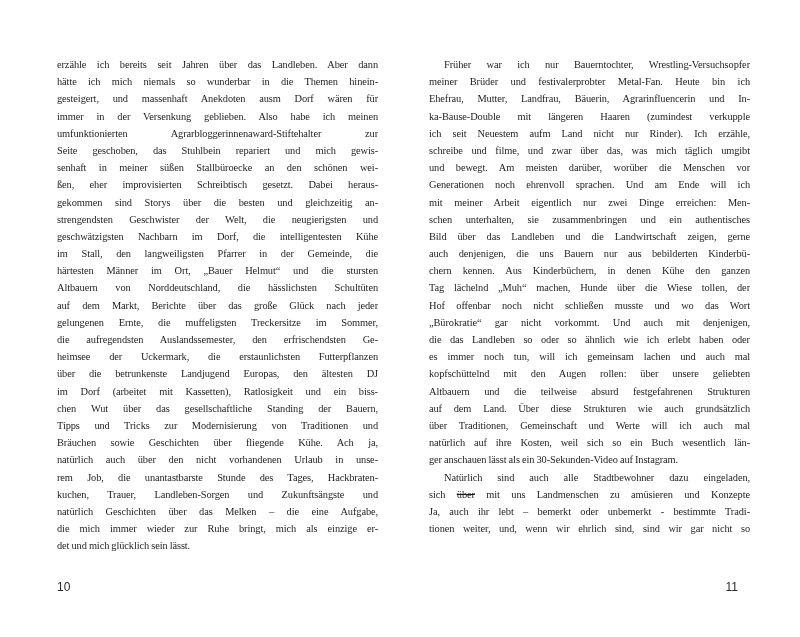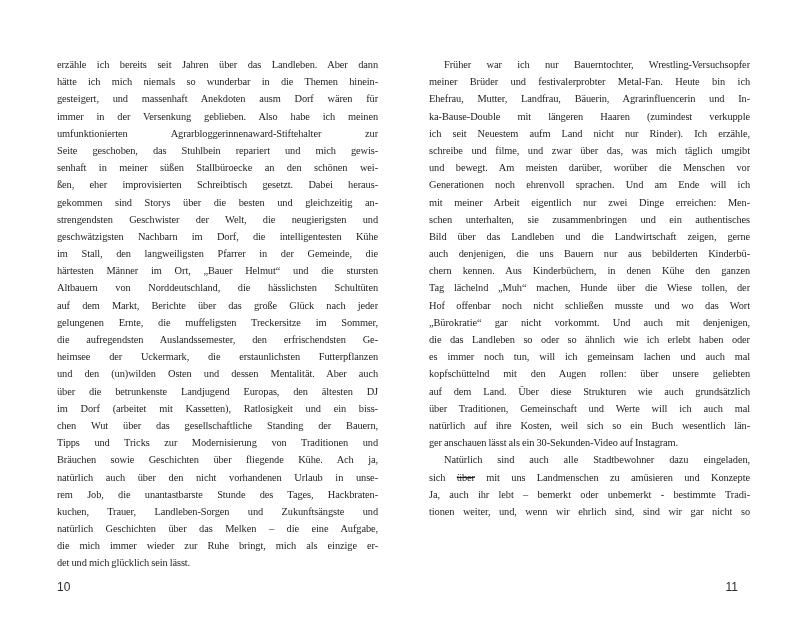--- a/index.html
+++ b/index.html
@@ -82,7 +82,6 @@
       <div class="tline">gelungenen Ernte, die muffeligsten Treckersitze im Sommer,</div>
       <div class="tline">die aufregendsten Auslandssemester, den erfrischendsten Ge-</div>
       <div class="tline">heimsee der Uckermark, die erstaunlichsten Futterpflanzen</div>
-      <div class="tline">und den (un)wilden Osten und dessen Mentalität. Aber auch</div>
       <div class="tline">über die betrunkenste Landjugend Europas, den ältesten DJ</div>
       <div class="tline">im Dorf (arbeitet mit Kassetten), Ratlosigkeit und ein biss-</div>
       <div class="tline">chen Wut über das gesellschaftliche Standing der Bauern,</div>

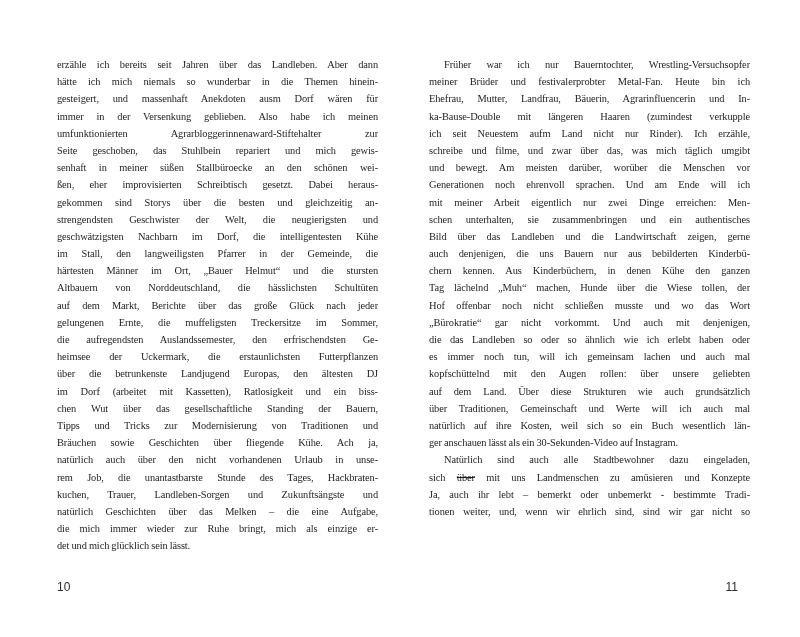--- a/index.html
+++ b/index.html
@@ -115,6 +115,7 @@
       <div class="tline">die das Landleben so oder so ähnlich wie ich erlebt haben oder</div>
       <div class="tline">es immer noch tun, will ich gemeinsam lachen und auch mal</div>
       <div class="tline">kopfschüttelnd mit den Augen rollen: über unsere geliebten</div>
+      <div class="tline">Altbauern und die teilweise absurd festgefahrenen Strukturen</div>
       <div class="tline">auf dem Land. Über diese Strukturen wie auch grundsätzlich</div>
       <div class="tline">über Traditionen, Gemeinschaft und Werte will ich auch mal</div>
       <div class="tline">natürlich auf ihre Kosten, weil sich so ein Buch wesentlich län-</div>

